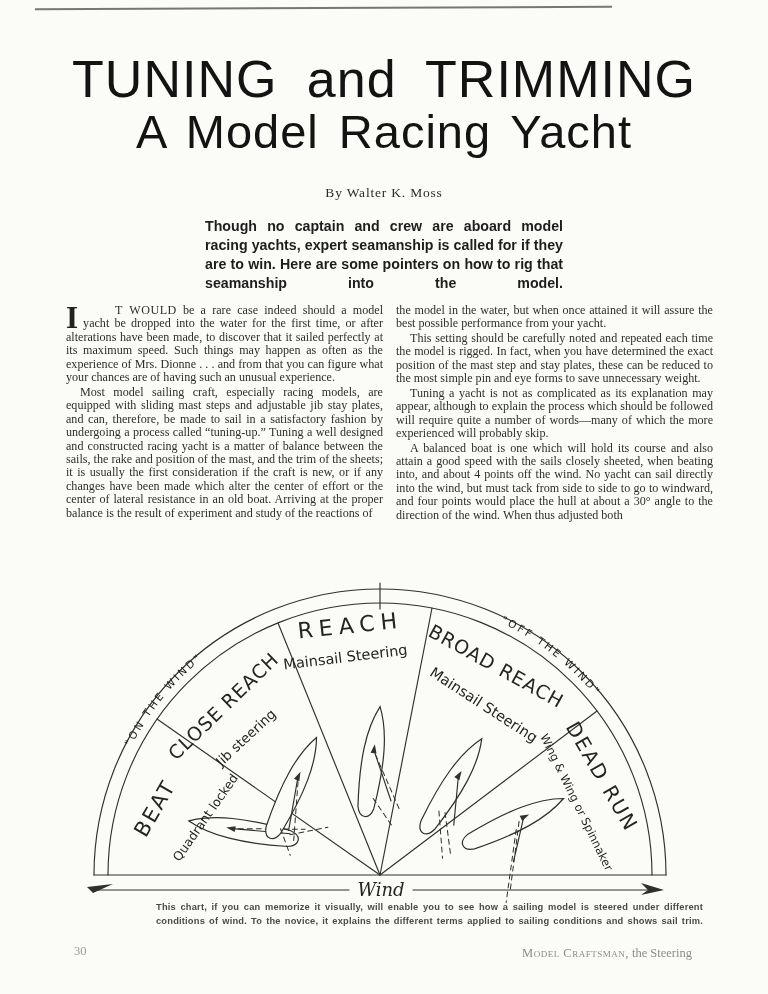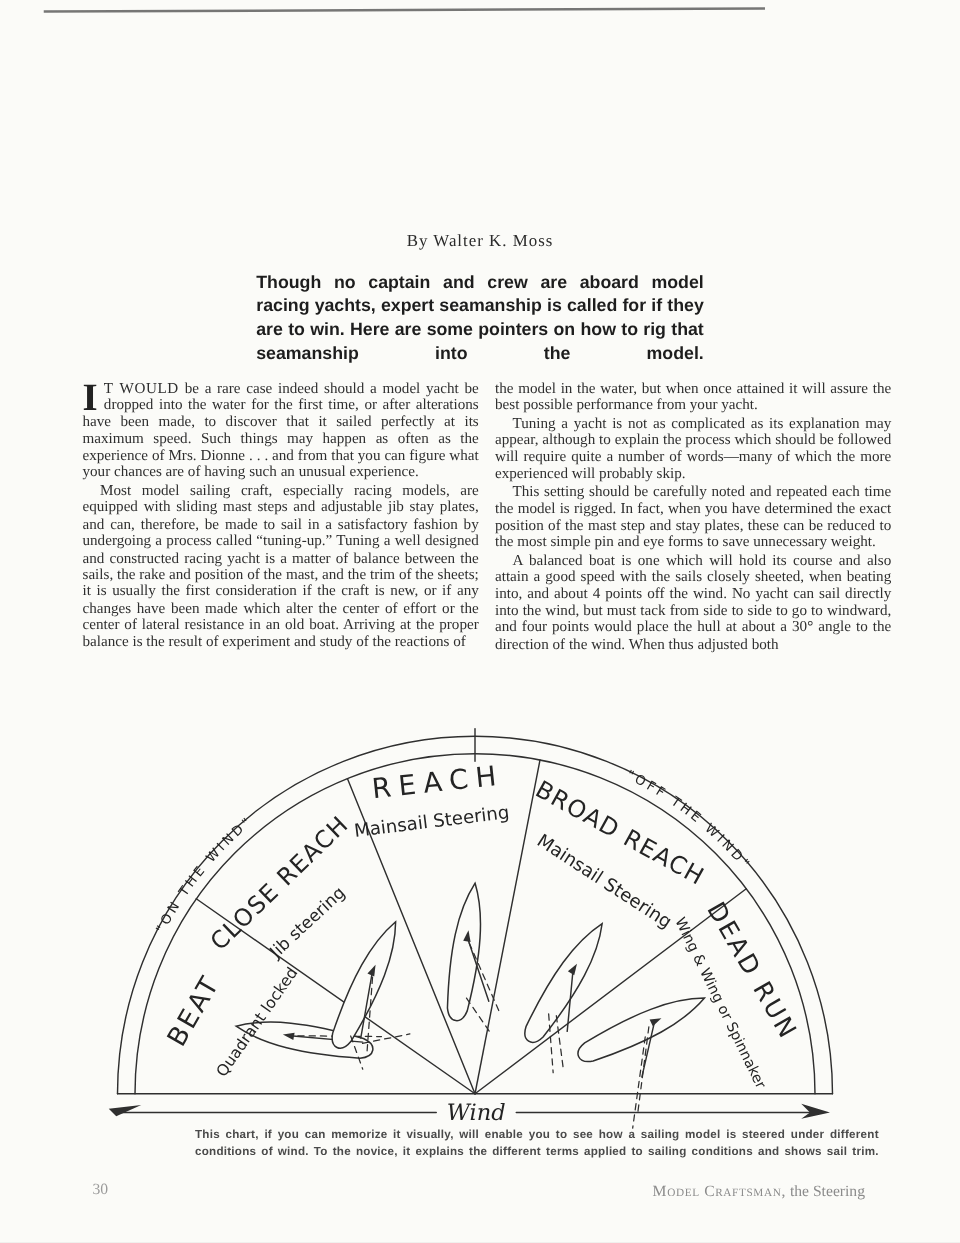--- a/index.html
+++ b/index.html
@@ -54,6 +54,10 @@
 
   <div class="scan-line"></div>
 
+  <h1 class="title">
+    <span class="t1">TUNING and TRIMMING</span>
+    <span class="t2">A Model Racing Yacht</span>
+  </h1>
 
   <div class="byline">By Walter K. Moss</div>
 

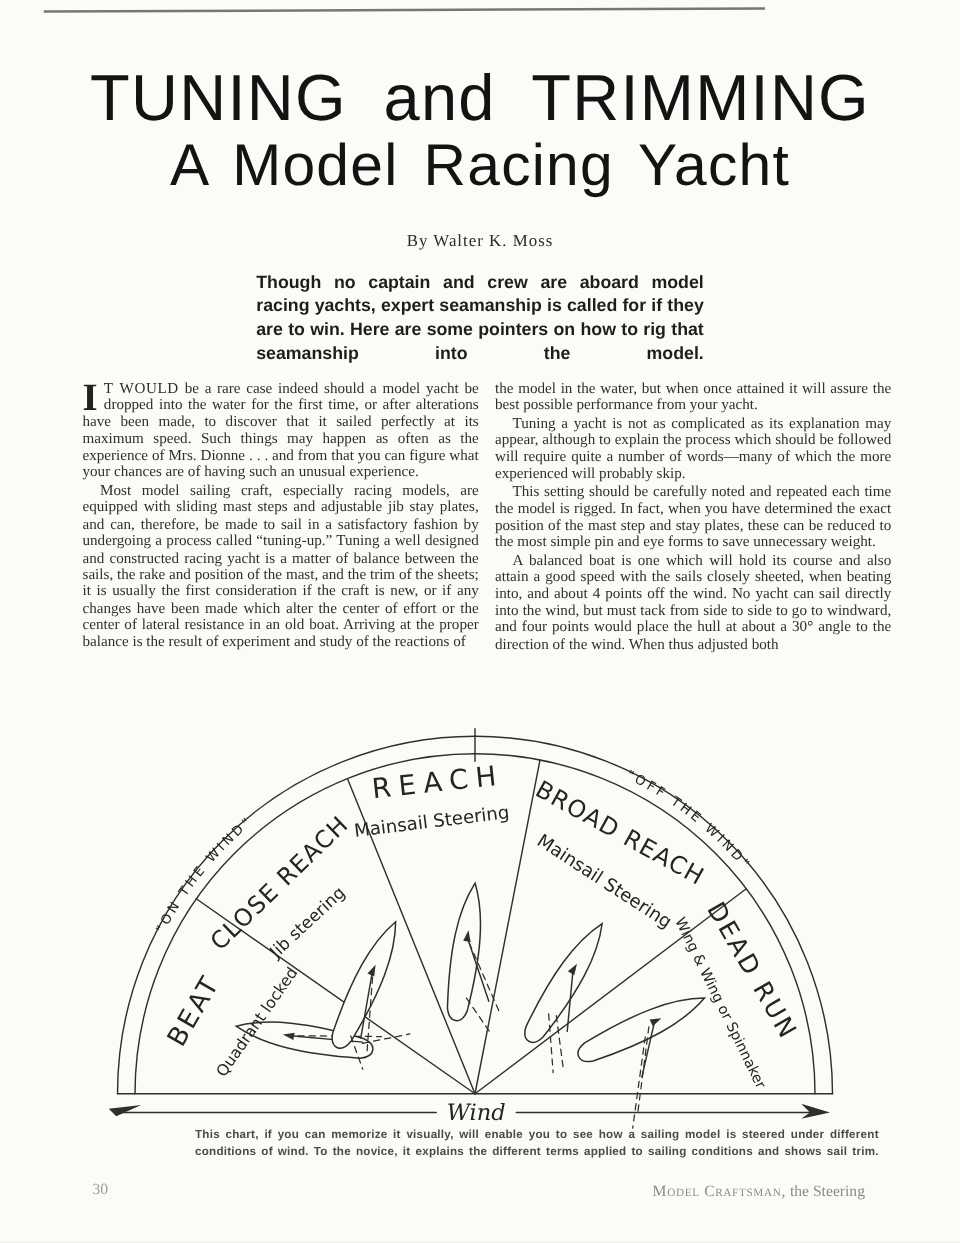--- a/index.html
+++ b/index.html
@@ -29,7 +29,7 @@
     float:left; font-size:31px; line-height:25px; font-weight:bold;
     margin:1px 5px 0 0; color:#222;
   }
-  .lead-caps { letter-spacing:.5px; }
+  .lead-caps { letter-spacing:.5px;margin-left:32px; }
   .diagram { position:absolute; left:79px; top:578px; }
   .diagram path, .diagram line, .diagram circle { stroke:#2f2f2f; fill:none; stroke-width:1.15; stroke-linecap:round; }
   .diagram .hull { fill:#fbfbf8; stroke-width:1.2; }

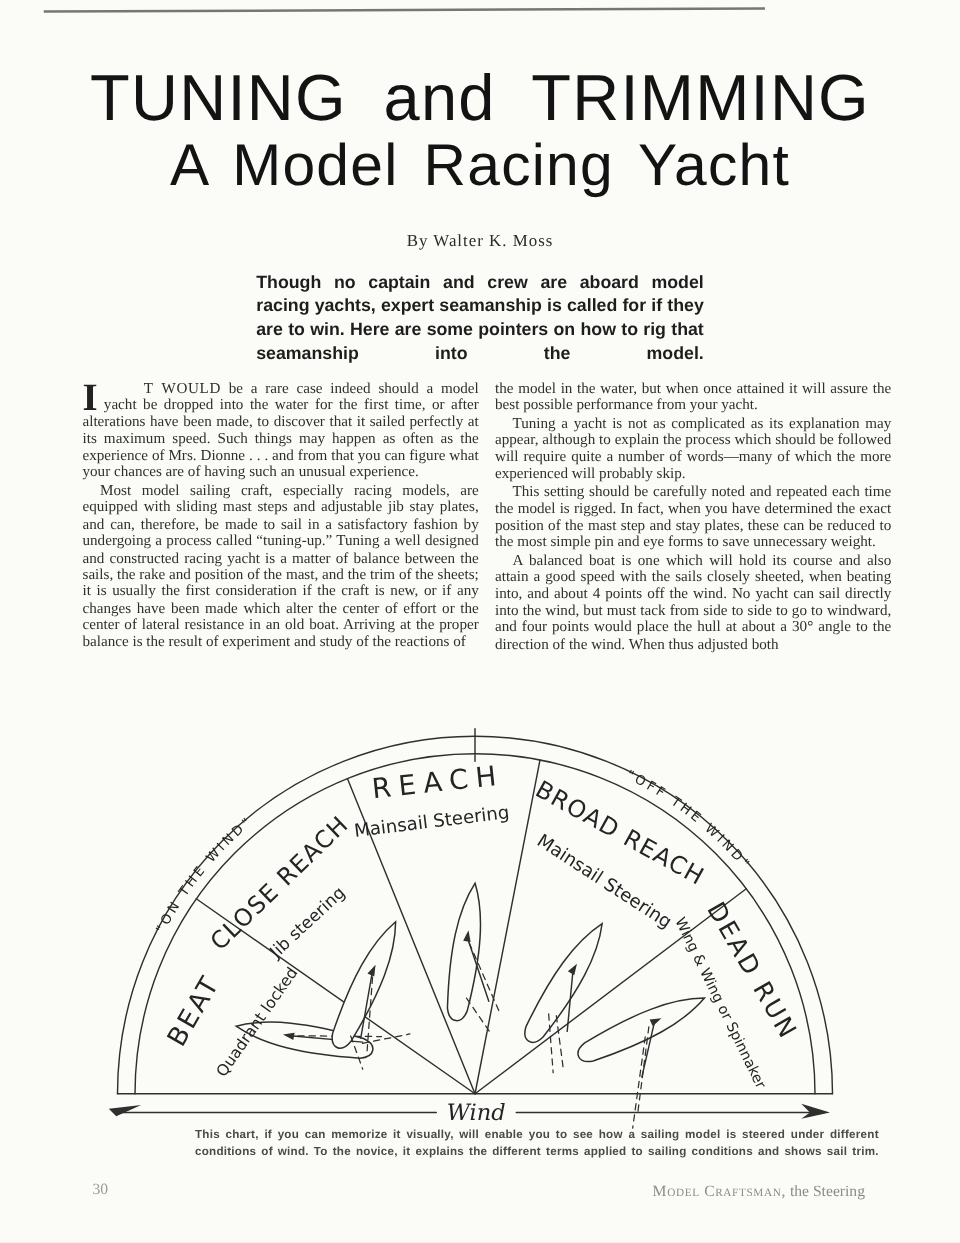--- a/index.html
+++ b/index.html
@@ -72,8 +72,8 @@
     </div>
     <div class="col">
       <p>the model in the water, but when once attained it will assure the best possible performance from your yacht.</p>
+      <p class="indent">This setting should be carefully noted and repeated each time the model is rigged. In fact, when you have determined the exact position of the mast step and stay plates, these can be reduced to the most simple pin and eye forms to save unnecessary weight.</p>
       <p class="indent">Tuning a yacht is not as complicated as its explanation may appear, although to explain the process which should be followed will require quite a number of words—many of which the more experienced will probably skip.</p>
-      <p class="indent">This setting should be carefully noted and repeated each time the model is rigged. In fact, when you have determined the exact position of the mast step and stay plates, these can be reduced to the most simple pin and eye forms to save unnecessary weight.</p>
       <p class="indent">A balanced boat is one which will hold its course and also attain a good speed with the sails closely sheeted, when beating into, and about 4 points off the wind. No yacht can sail directly into the wind, but must tack from side to side to go to windward, and four points would place the hull at about a 30° angle to the direction of the wind. When thus adjusted both</p>
     </div>
   </div>

